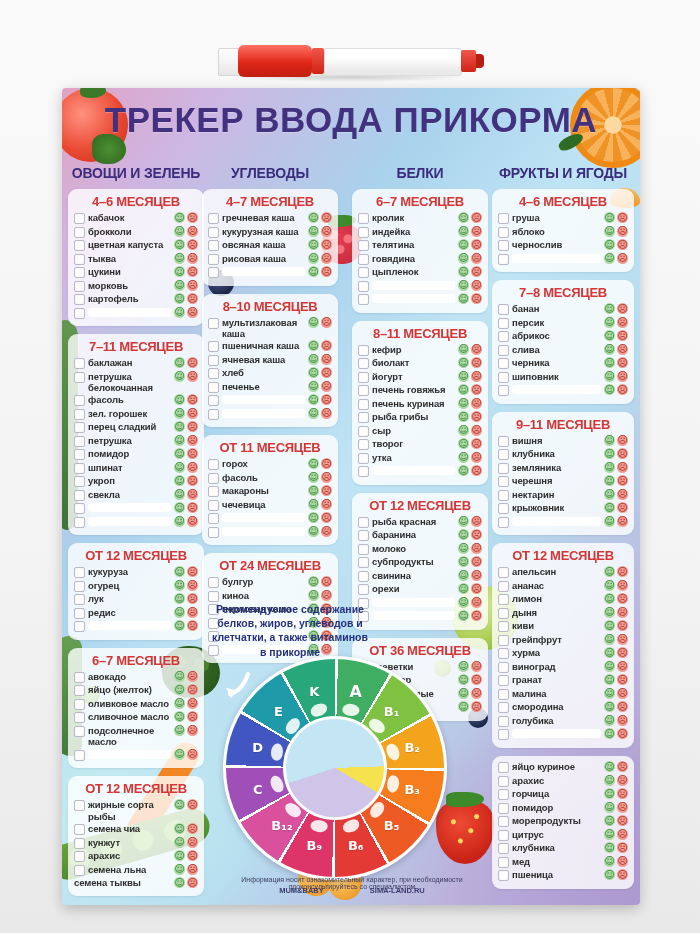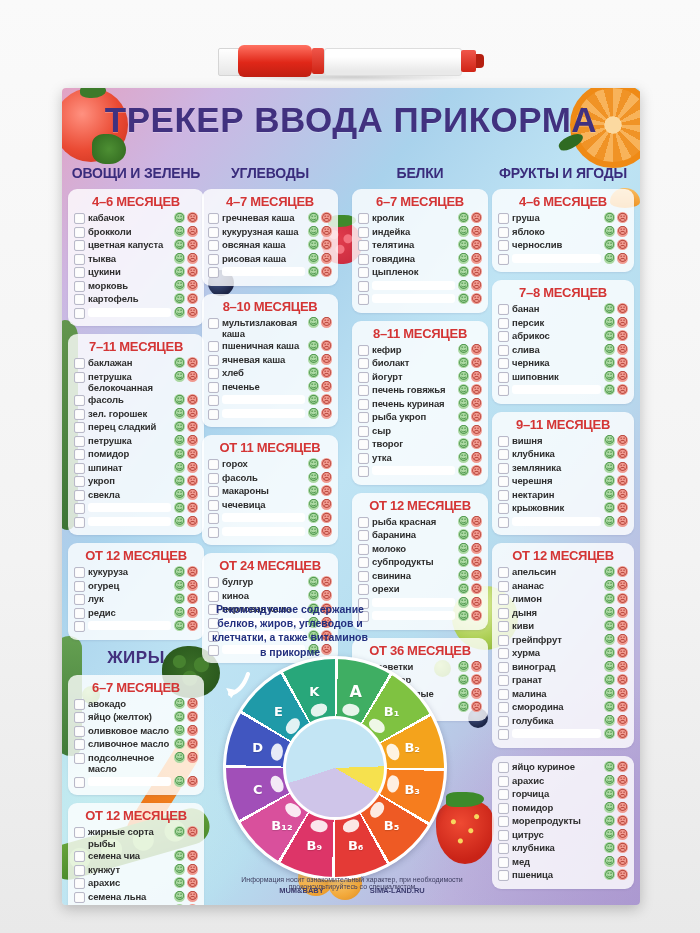--- a/index.html
+++ b/index.html
@@ -767,7 +767,7 @@
             </div>
             <div class="row">
               <span class="cbx"></span>
-              <span class="lbl">рыба укроп</span>
+              <span class="lbl">рыба грибы</span>
               <span class="faces">
                 <span class="smiley happy">☺</span>
                 <span class="smiley sad">☹</span>

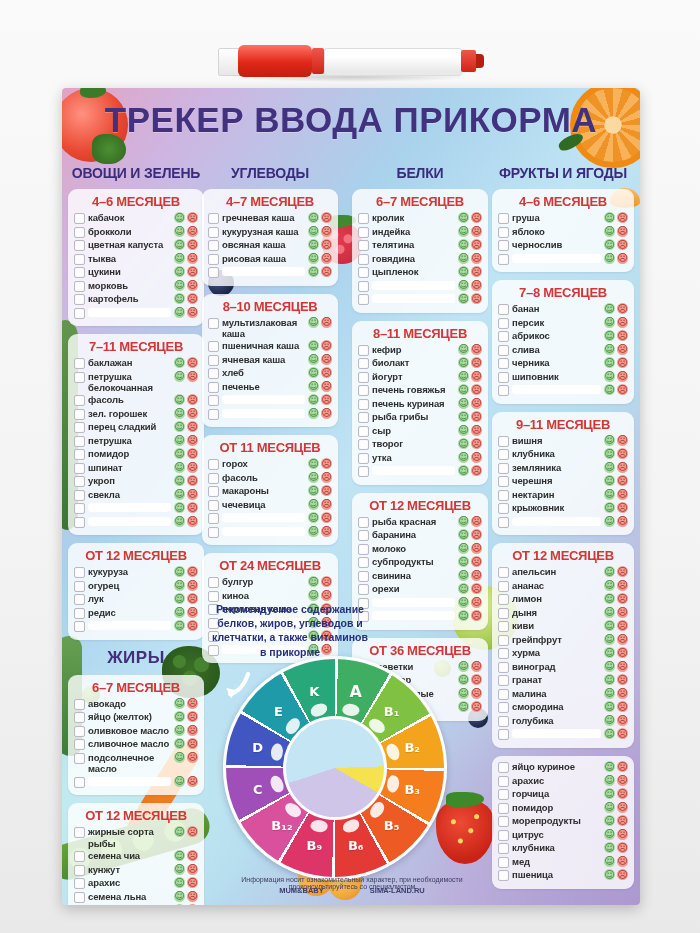--- a/index.html
+++ b/index.html
@@ -352,7 +352,6 @@
               </span>
             </div>
           </div>
-          <div class="group-header">ЖИРЫ</div>
           <div class="card">
             <div class="card-title">6–7 МЕСЯЦЕВ</div>
             <div class="row">

